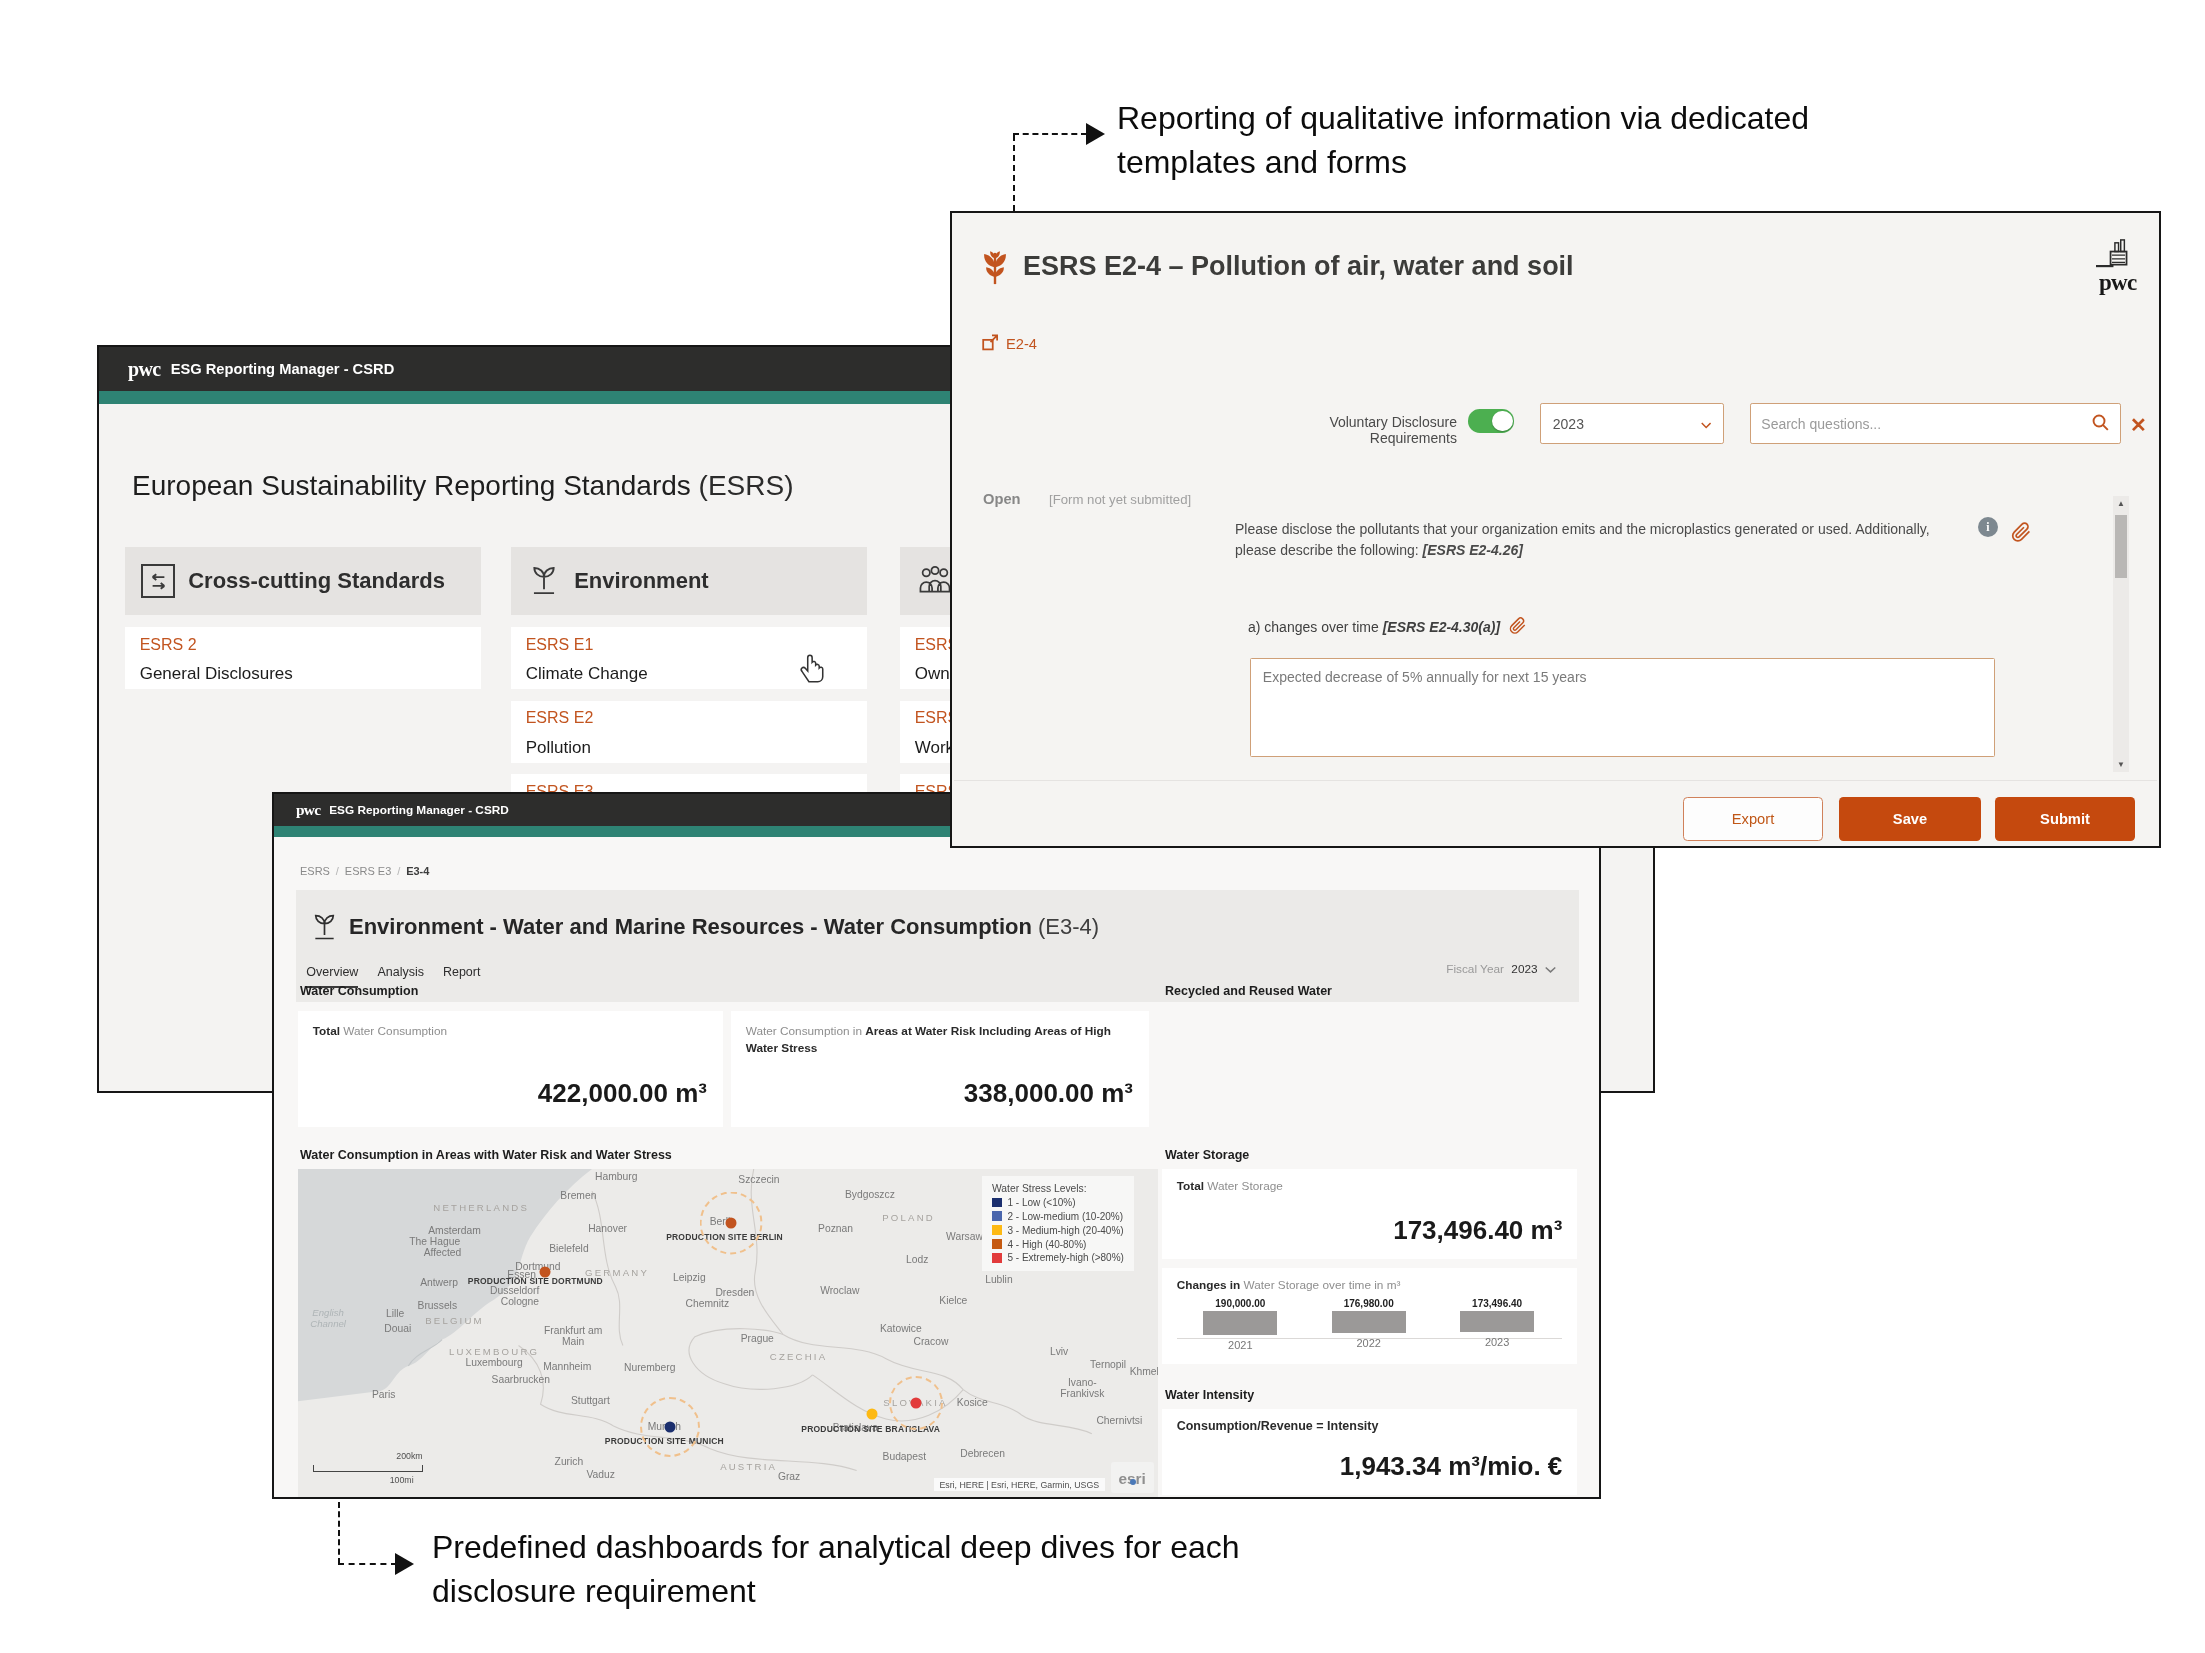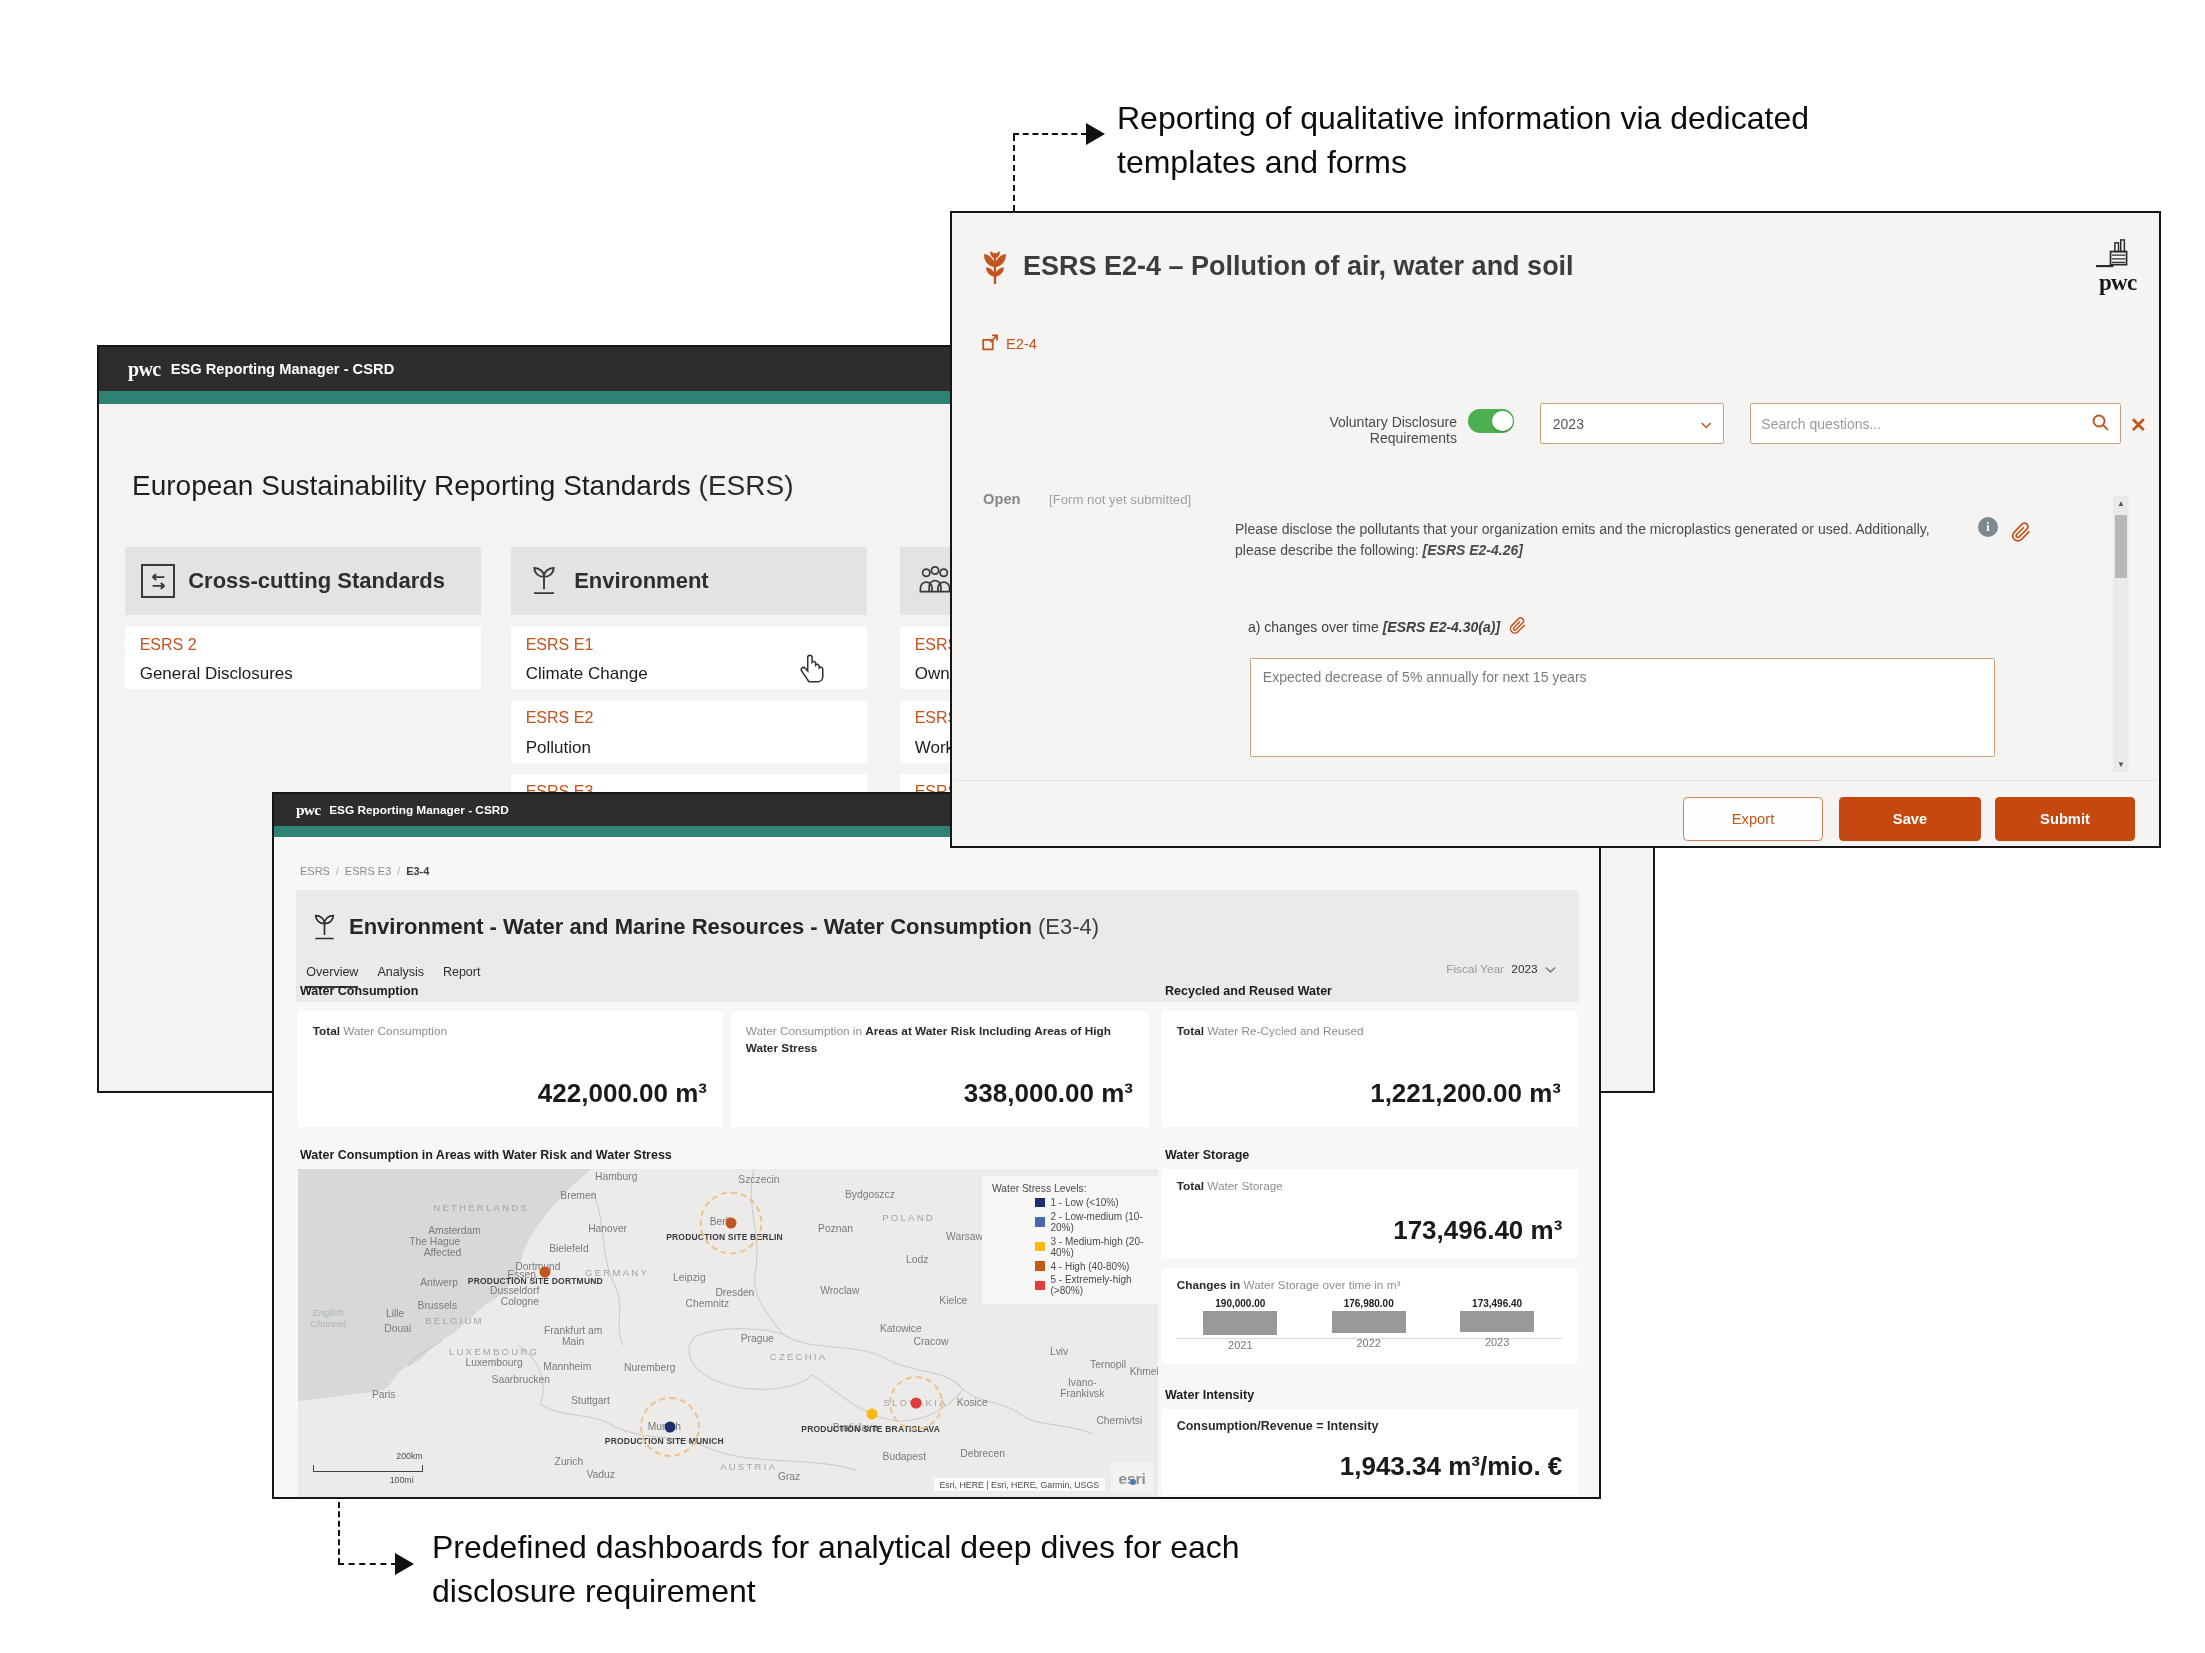--- a/index.html
+++ b/index.html
@@ -270,10 +270,6 @@
     <div class="kpi-card" style="left:457px; top:217px; width:418px;">
       <div class="kpi-label"><span>Water Consumption in </span><b>Areas at Water Risk Including Areas of High Water Stress</b></div>
       <div class="kpi-value">338,000.00 m³</div>
-    </div>
-    <div class="kpi-card" style="left:888px; top:217px; width:415px;">
-      <div class="kpi-label"><b>Total</b><span> Water Re-Cycled and Reused</span></div>
-      <div class="kpi-value">1,221,200.00 m³</div>
     </div>
 
     <div class="db-section" style="left:26px; top:354px;">Water Consumption in Areas with Water Risk and Water Stress</div>

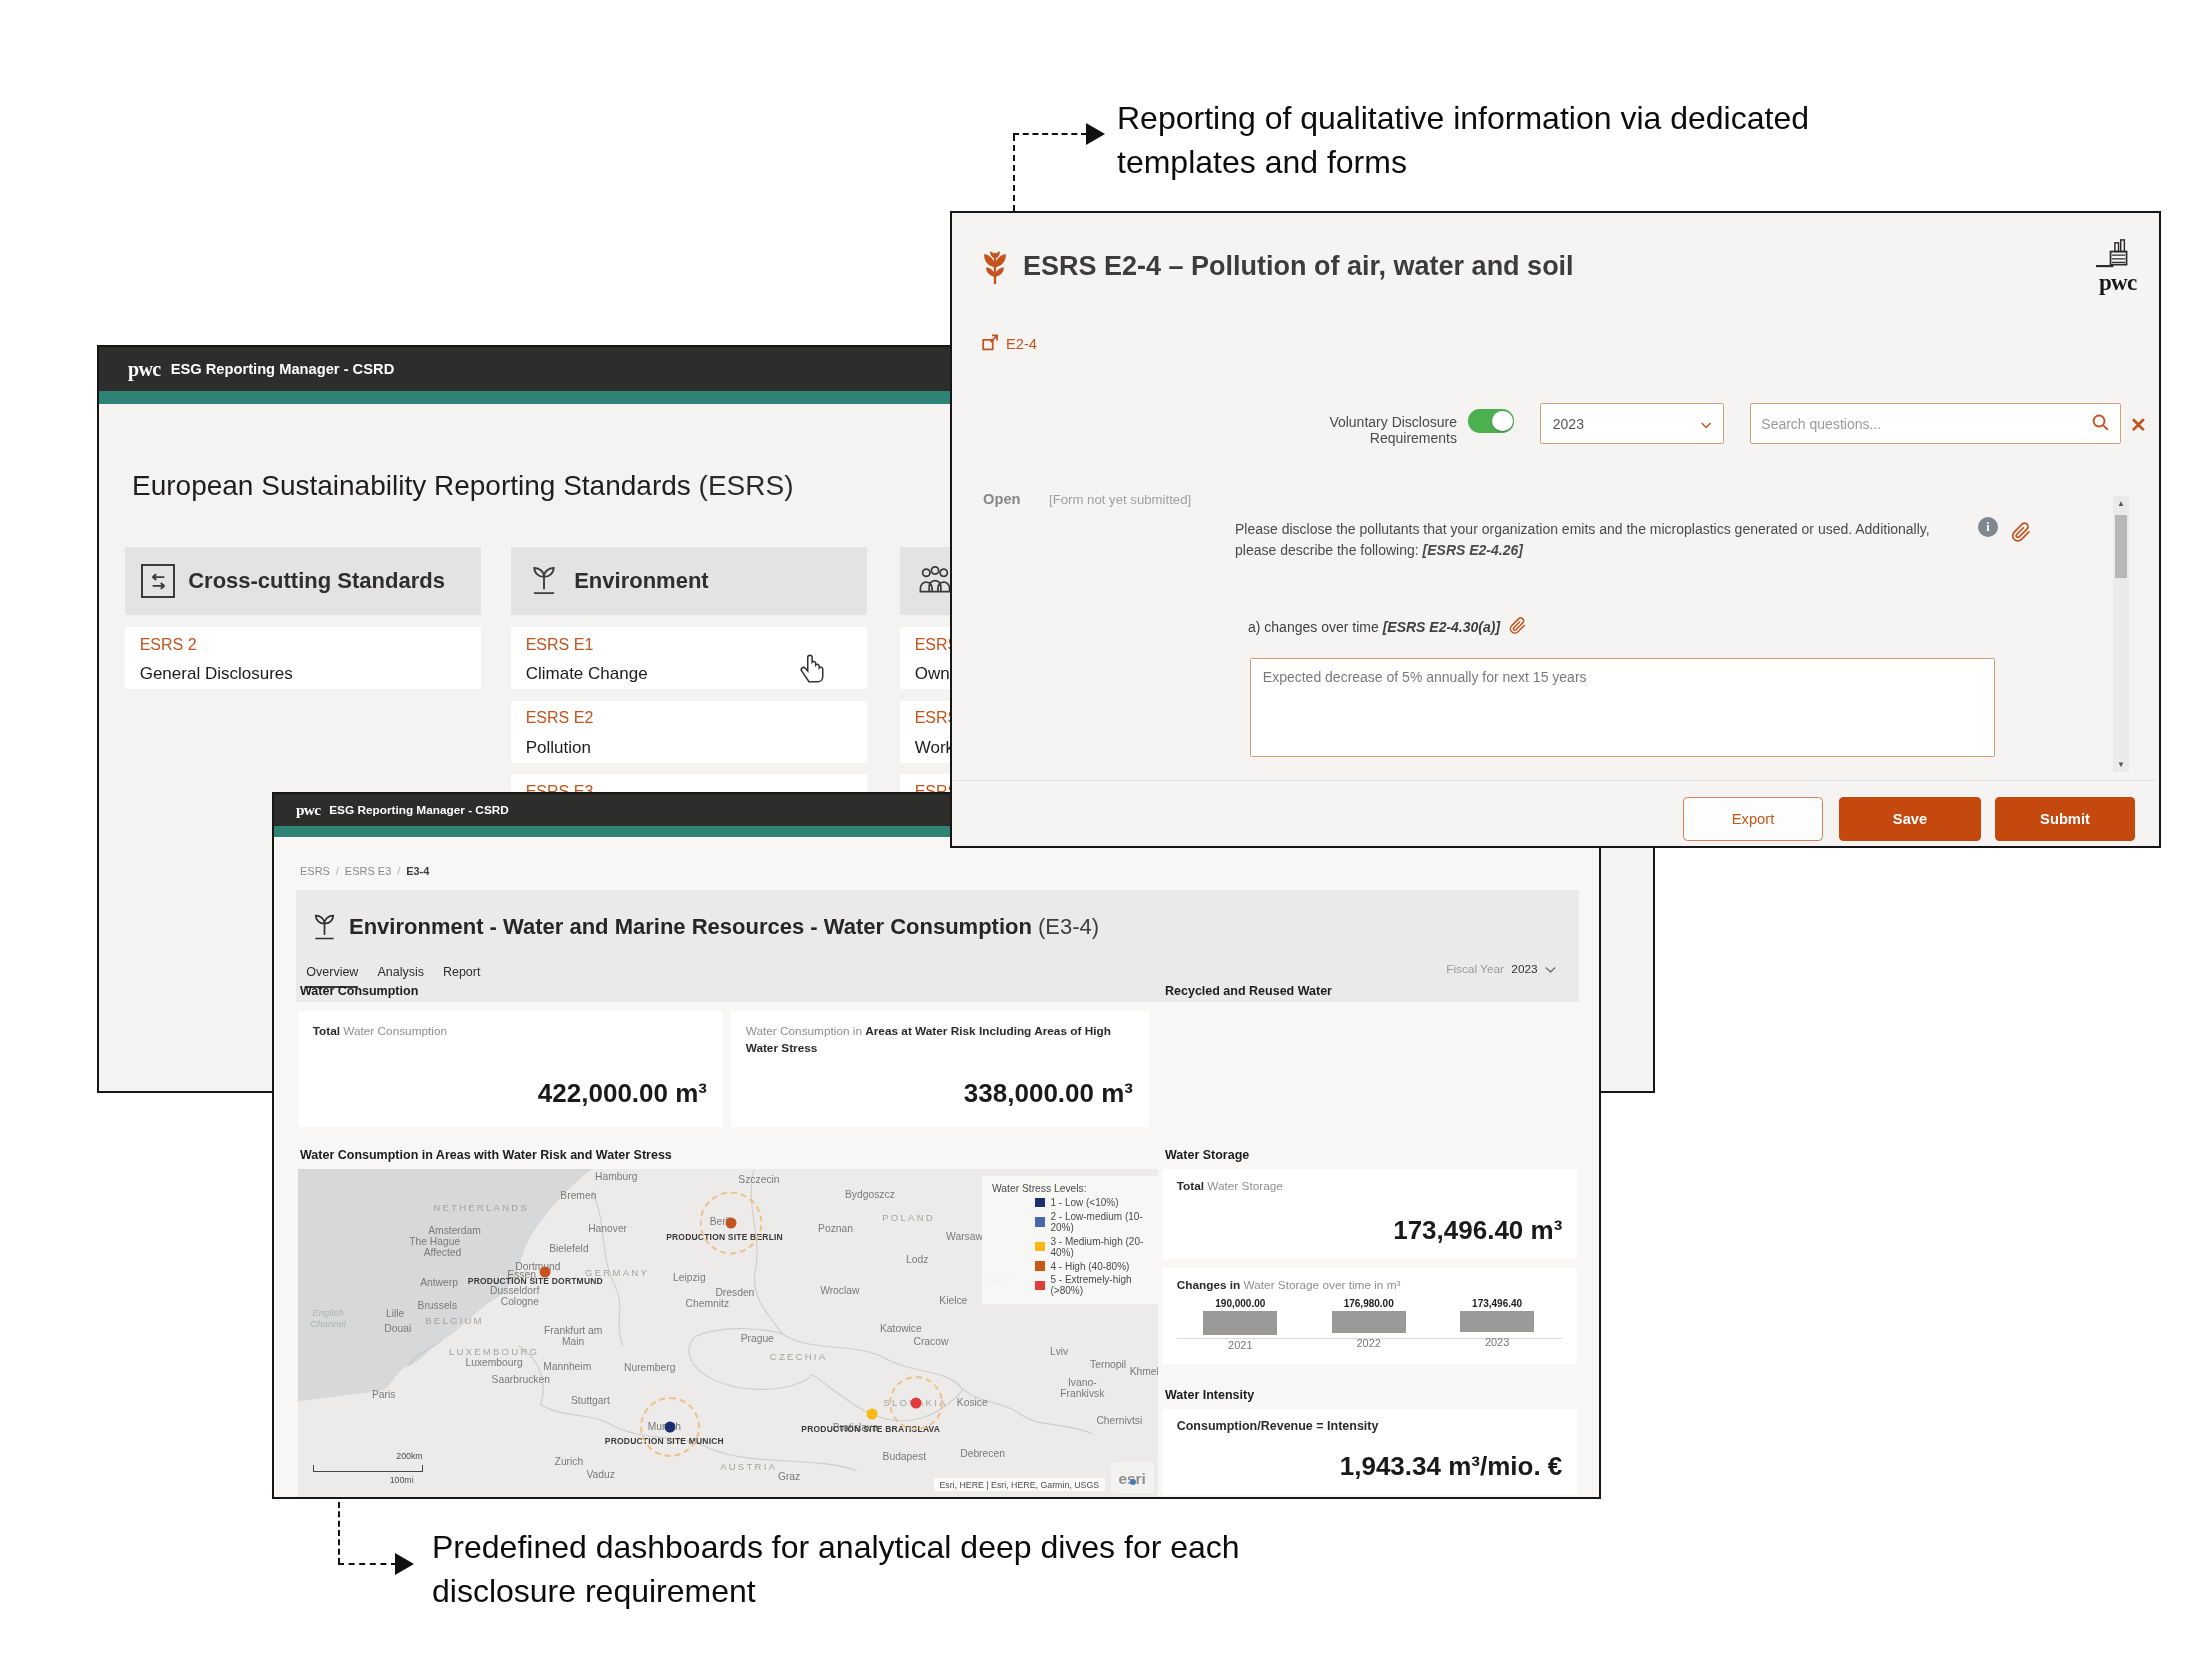--- a/index.html
+++ b/index.html
@@ -108,7 +108,7 @@
   .ring { position:absolute; border:2.2px dashed #f0c08c; border-radius:50%; transform:translate(-50%,-50%); }
   .legend { position:absolute; left:79.5%; top:2%; background:rgba(248,248,247,.95); padding:7.4px 10.3px; }
   .legend-title { font-size:10.3px; color:#4a4a4a; margin-bottom:2.9px; }
-  .legend-row { display:flex; align-items:center; gap:5.9px; font-size:10px; color:#4a4a4a; margin-top:2.9px;margin-left:43px; }
+  .legend-row { display:flex; align-items:center; gap:5.9px; font-size:10px; color:#4a4a4a; margin-top:2.9px; }
   .legend-swatch { width:9.6px; height:9.6px; flex:0 0 9.6px; }
   .scalebar { position:absolute; left:14.7px; bottom:25px; width:110px; font-size:8.8px; color:#4f4f4f; }
   .scalebar .km { position:absolute; right:0; top:-13.2px; }

